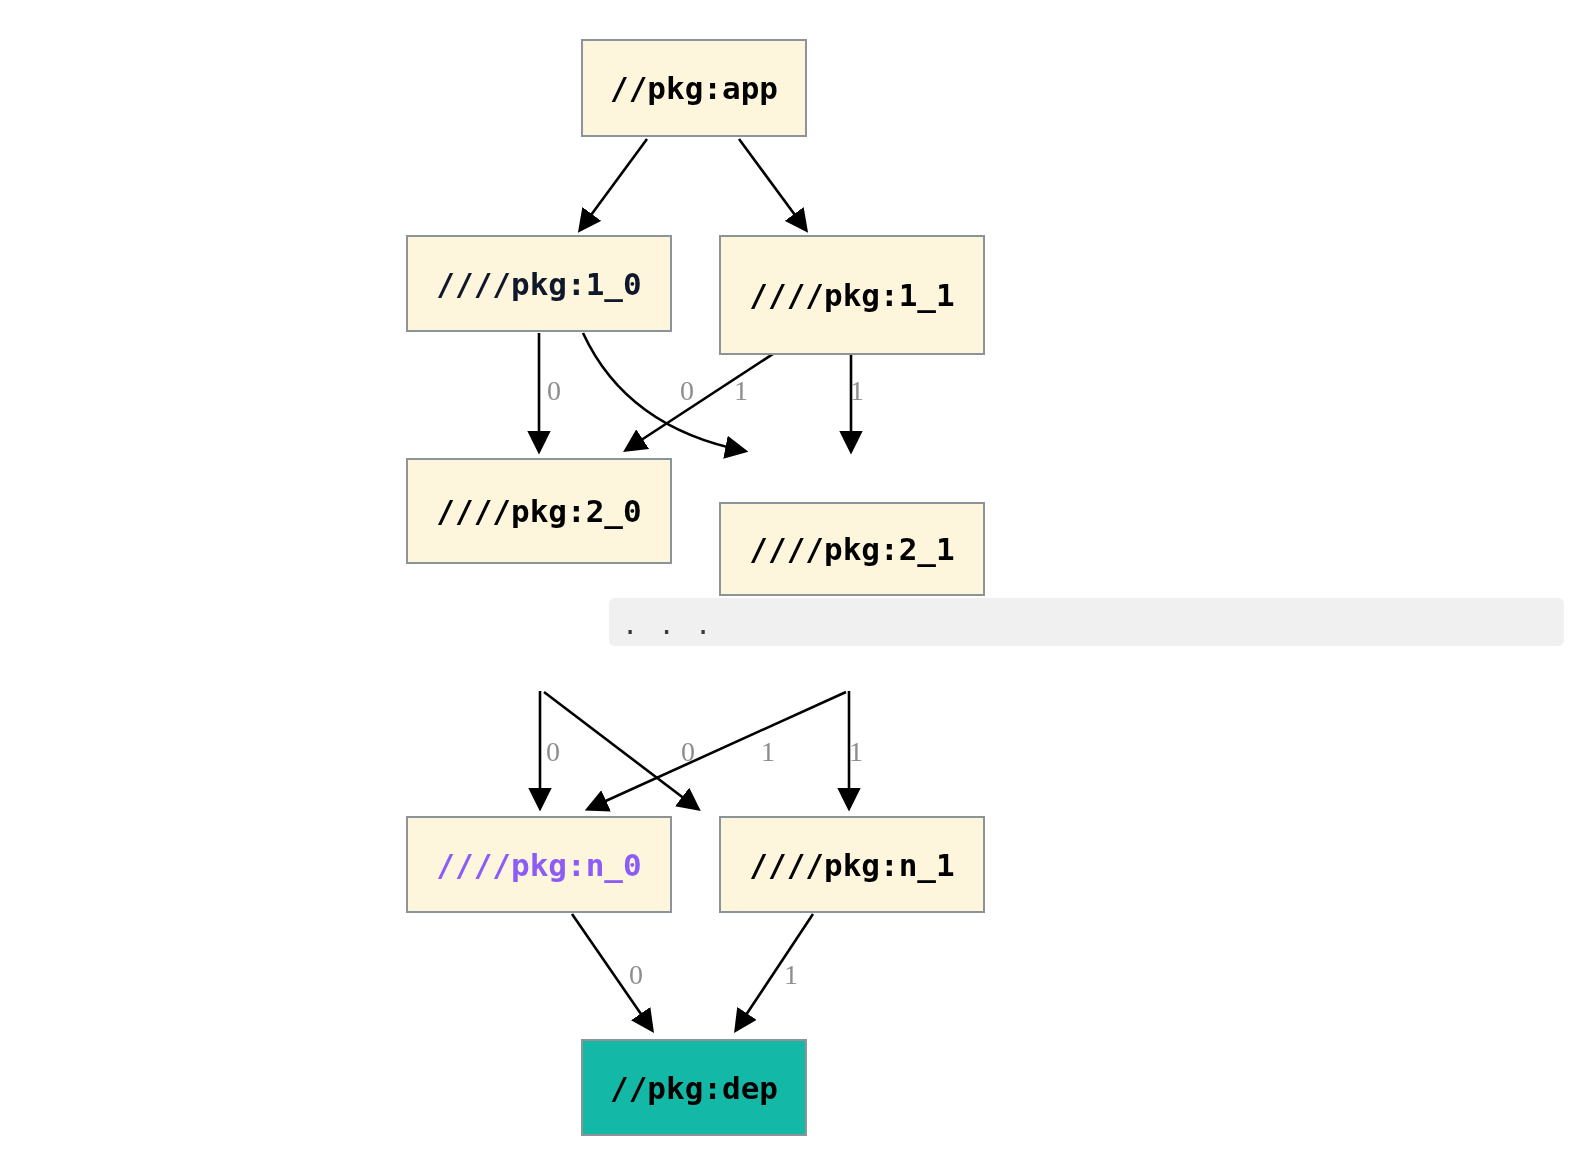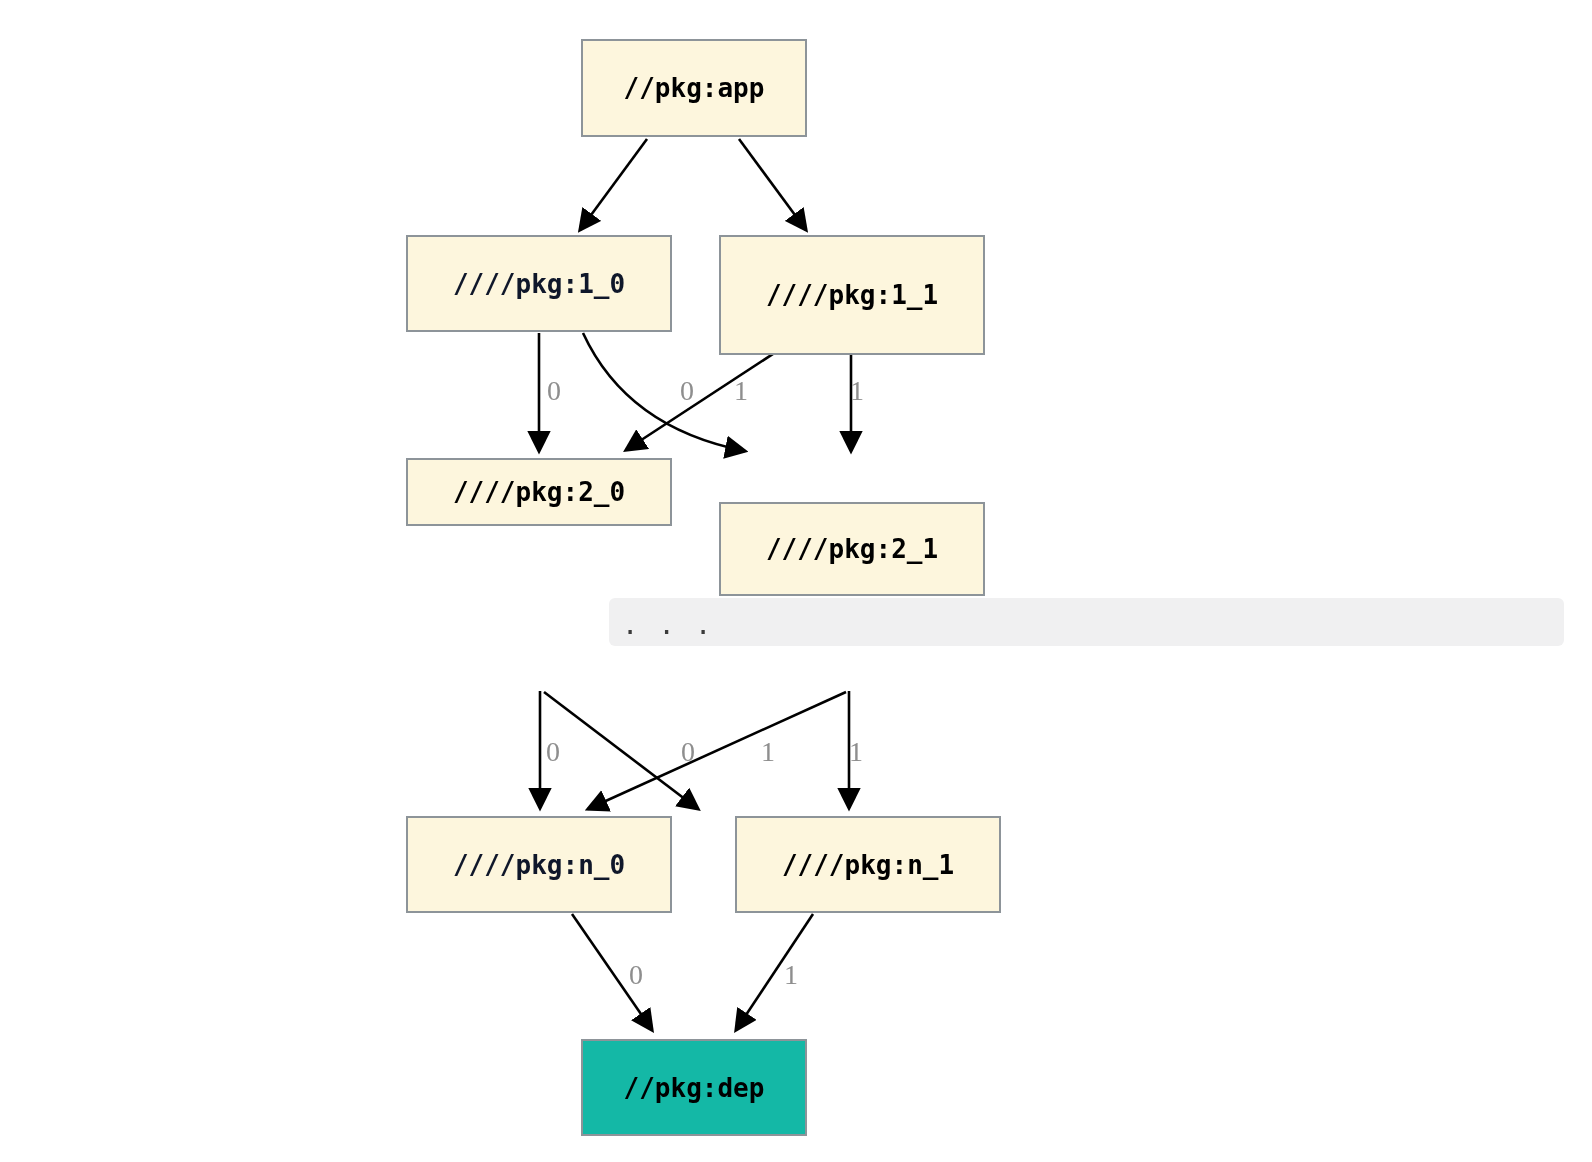--- a/index.html
+++ b/index.html
@@ -33,7 +33,7 @@
     justify-content: center;
     font-family: "DejaVu Sans Mono", monospace;
     font-weight: bold;
-    font-size: 26px;
+    font-size: 31px;
     color: #000000;
     white-space: nowrap;
   }

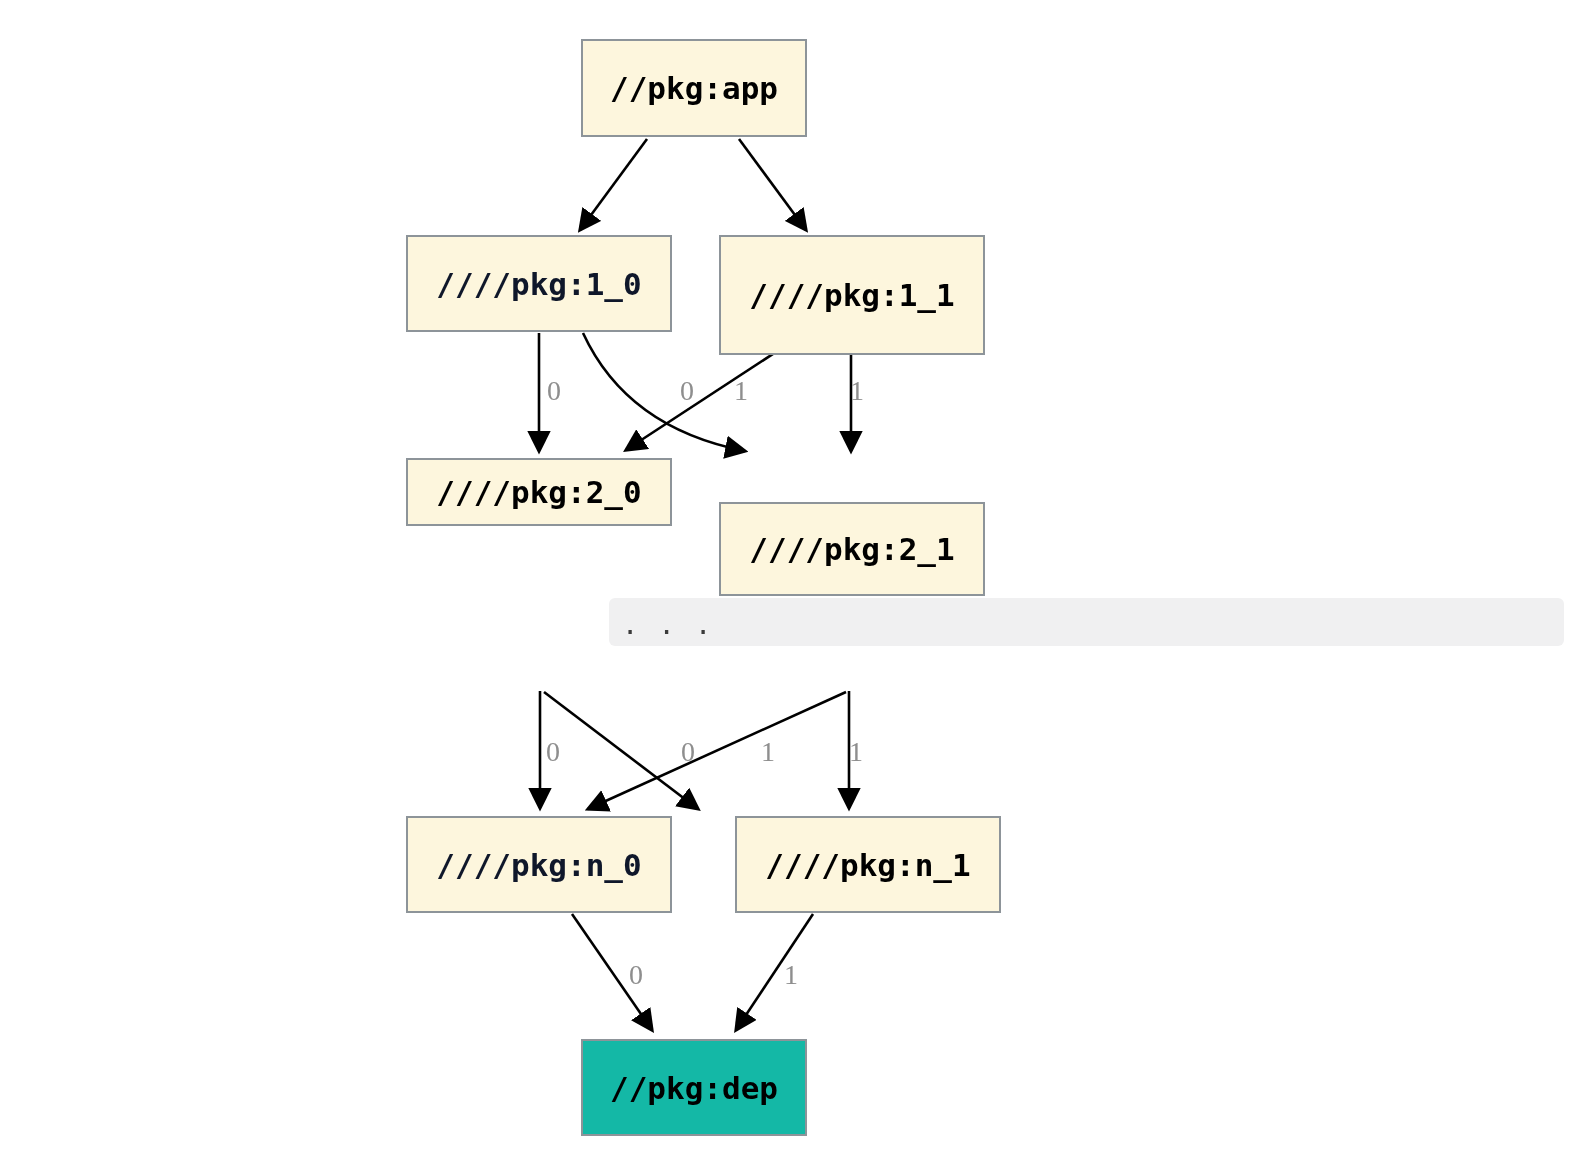--- a/index.html
+++ b/index.html
@@ -105,7 +105,7 @@
       <div class="graph-node" style="left: 581px; top: 39px; width: 226px; height: 98px; background: rgb(253, 246, 221); border-color: rgb(141, 148, 153); color: rgb(0, 0, 0);">//pkg:app</div>
       <div class="graph-node" style="left: 406px; top: 235px; width: 266px; height: 97px; background: rgb(253, 246, 221); border-color: rgb(141, 148, 153); color: #0f172a;">////pkg:1_0</div>
       <div class="graph-node" style="left: 719px; top: 235px; width: 266px; height: 120px; background: rgb(253, 246, 221); border-color: rgb(141, 148, 153); color: rgb(0, 0, 0);">////pkg:1_1</div>
-      <div class="graph-node" style="left: 406px; top: 458px; width: 266px; height: 68px; background: rgb(253, 246, 221); border-color: rgb(141, 148, 153); color: rgb(0, 0, 0);">////pkg:2_0</div>
+      <div class="graph-node" style="left: 406px; top: 458px; width: 266px; height: 106px; background: rgb(253, 246, 221); border-color: rgb(141, 148, 153); color: rgb(0, 0, 0);">////pkg:2_0</div>
       <div class="graph-node" style="left: 719px; top: 458px; width: 266px; height: 94px; background: rgb(253, 246, 221); border-color: rgb(141, 148, 153); color: rgb(0, 0, 0); margin-top: 44px;">////pkg:2_1</div>
       <div class="graph-node" style="left: 406px; top: 816px; width: 266px; height: 97px; background: rgb(253, 246, 221); border-color: rgb(141, 148, 153); color: #0f172a; text-align: right;">////pkg:n_0</div>
       <div class="graph-node" style="left: 719px; top: 816px; width: 266px; height: 97px; background: rgb(253, 246, 221); border-color: rgb(141, 148, 153); color: rgb(0, 0, 0); margin-left: 16px;">////pkg:n_1</div>

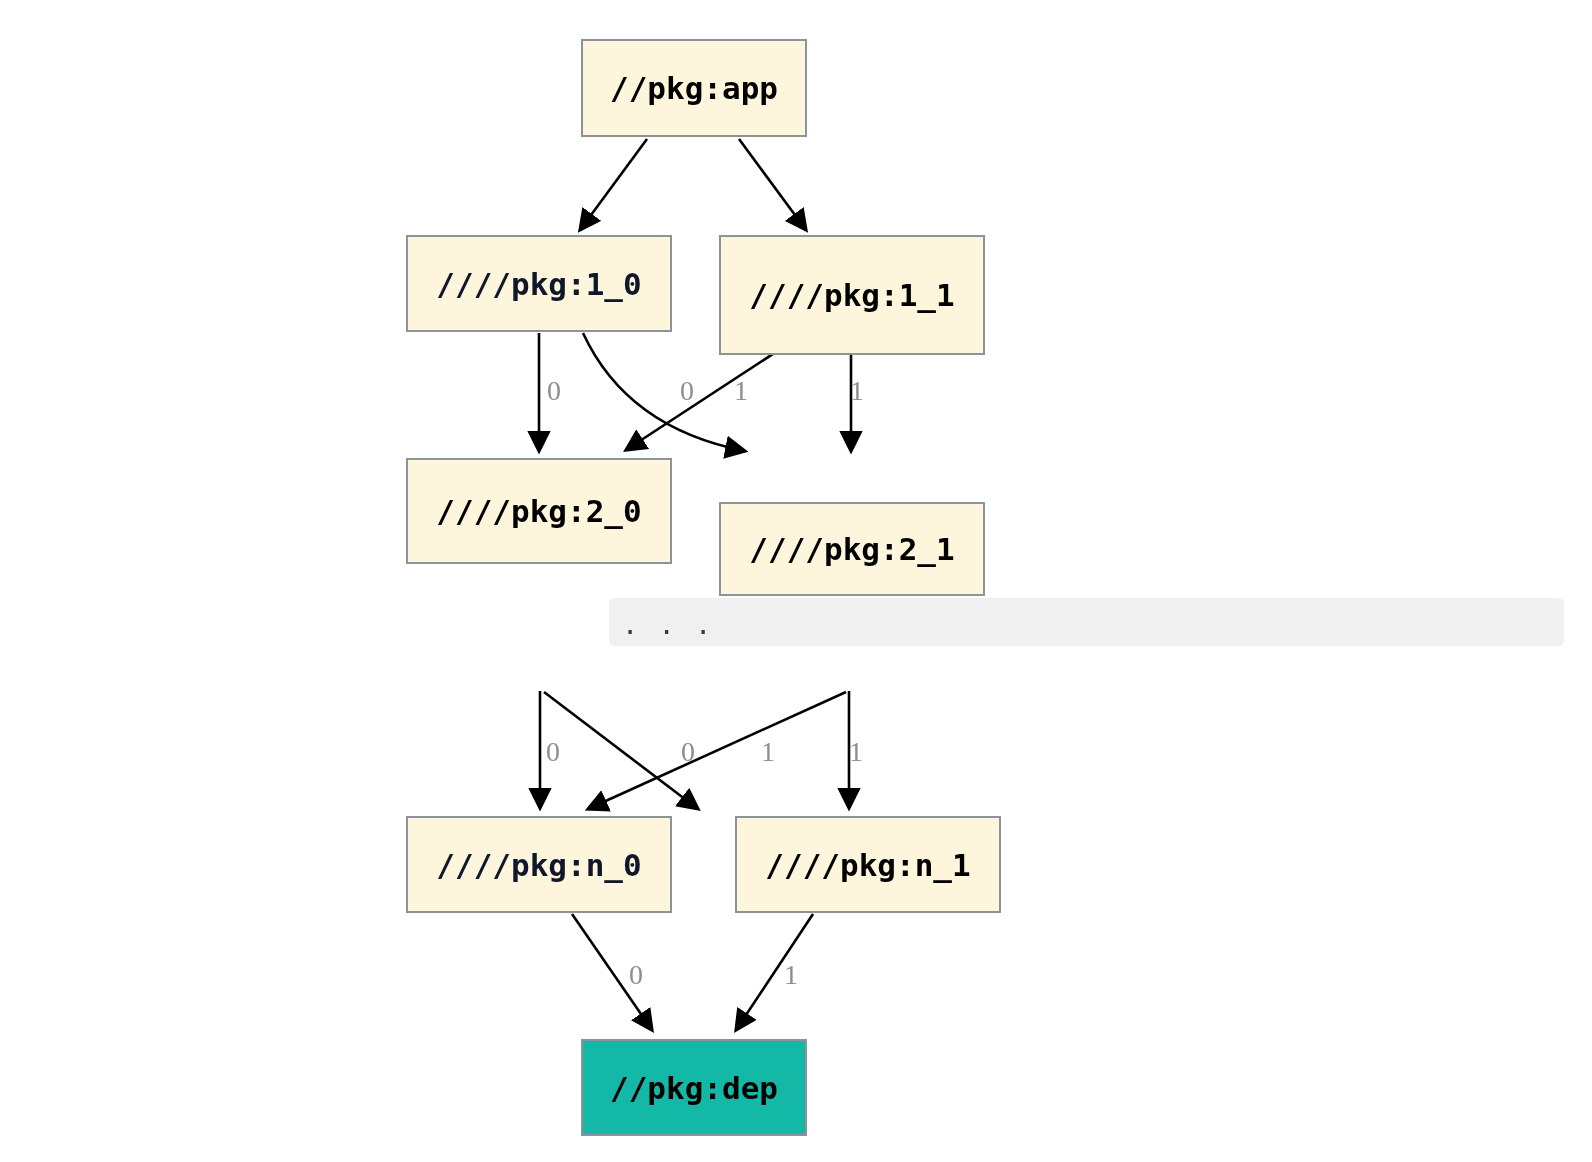--- a/index.html
+++ b/index.html
@@ -107,7 +107,7 @@
       <div class="graph-node" style="left: 719px; top: 235px; width: 266px; height: 120px; background: rgb(253, 246, 221); border-color: rgb(141, 148, 153); color: rgb(0, 0, 0);">////pkg:1_1</div>
       <div class="graph-node" style="left: 406px; top: 458px; width: 266px; height: 106px; background: rgb(253, 246, 221); border-color: rgb(141, 148, 153); color: rgb(0, 0, 0);">////pkg:2_0</div>
       <div class="graph-node" style="left: 719px; top: 458px; width: 266px; height: 94px; background: rgb(253, 246, 221); border-color: rgb(141, 148, 153); color: rgb(0, 0, 0); margin-top: 44px;">////pkg:2_1</div>
-      <div class="graph-node" style="left: 406px; top: 816px; width: 266px; height: 97px; background: rgb(253, 246, 221); border-color: rgb(141, 148, 153); color: #0f172a; text-align: right;">////pkg:n_0</div>
+      <div class="graph-node" style="left: 406px; top: 816px; width: 266px; height: 97px; background: rgb(253, 246, 221); border-color: rgb(141, 148, 153); color: #8b5cf6; text-align: right;">////pkg:n_0</div>
       <div class="graph-node" style="left: 719px; top: 816px; width: 266px; height: 97px; background: rgb(253, 246, 221); border-color: rgb(141, 148, 153); color: rgb(0, 0, 0); margin-left: 16px;">////pkg:n_1</div>
       <div class="graph-node" style="left: 581px; top: 1039px; width: 226px; height: 97px; background: #14b8a6; border-color: rgb(141, 148, 153); color: rgb(0, 0, 0);">//pkg:dep</div>
     </div>

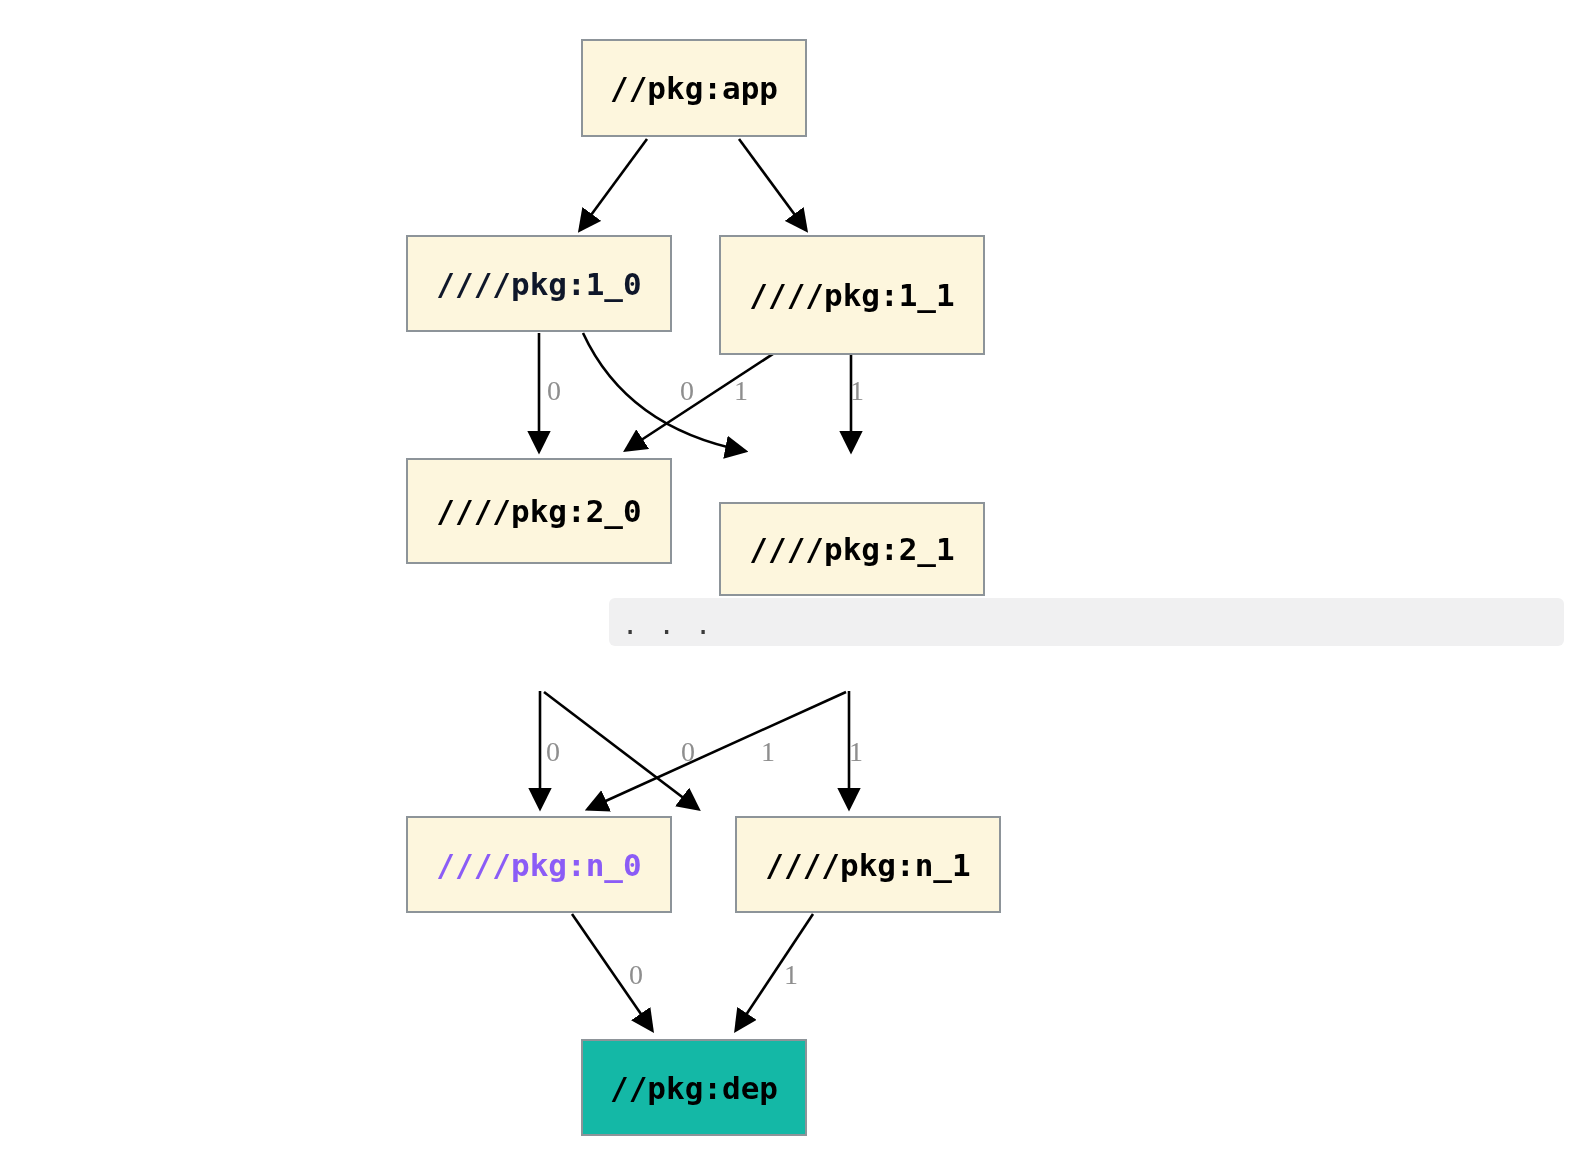--- a/index.html
+++ b/index.html
@@ -108,7 +108,7 @@
       <div class="graph-node" style="left: 406px; top: 458px; width: 266px; height: 106px; background: rgb(253, 246, 221); border-color: rgb(141, 148, 153); color: rgb(0, 0, 0);">////pkg:2_0</div>
       <div class="graph-node" style="left: 719px; top: 458px; width: 266px; height: 94px; background: rgb(253, 246, 221); border-color: rgb(141, 148, 153); color: rgb(0, 0, 0); margin-top: 44px;">////pkg:2_1</div>
       <div class="graph-node" style="left: 406px; top: 816px; width: 266px; height: 97px; background: rgb(253, 246, 221); border-color: rgb(141, 148, 153); color: #8b5cf6; text-align: right;">////pkg:n_0</div>
-      <div class="graph-node" style="left: 719px; top: 816px; width: 266px; height: 97px; background: rgb(253, 246, 221); border-color: rgb(141, 148, 153); color: rgb(0, 0, 0); margin-left: 16px;">////pkg:n_1</div>
+      <div class="graph-node" style="left: 719px; top: 816px; width: 266px; height: 97px; background: rgb(253, 246, 221); border-color: rgb(141, 148, 153); color: rgb(0, 0, 0);">////pkg:n_1</div>
       <div class="graph-node" style="left: 581px; top: 1039px; width: 226px; height: 97px; background: #14b8a6; border-color: rgb(141, 148, 153); color: rgb(0, 0, 0);">//pkg:dep</div>
     </div>
 

